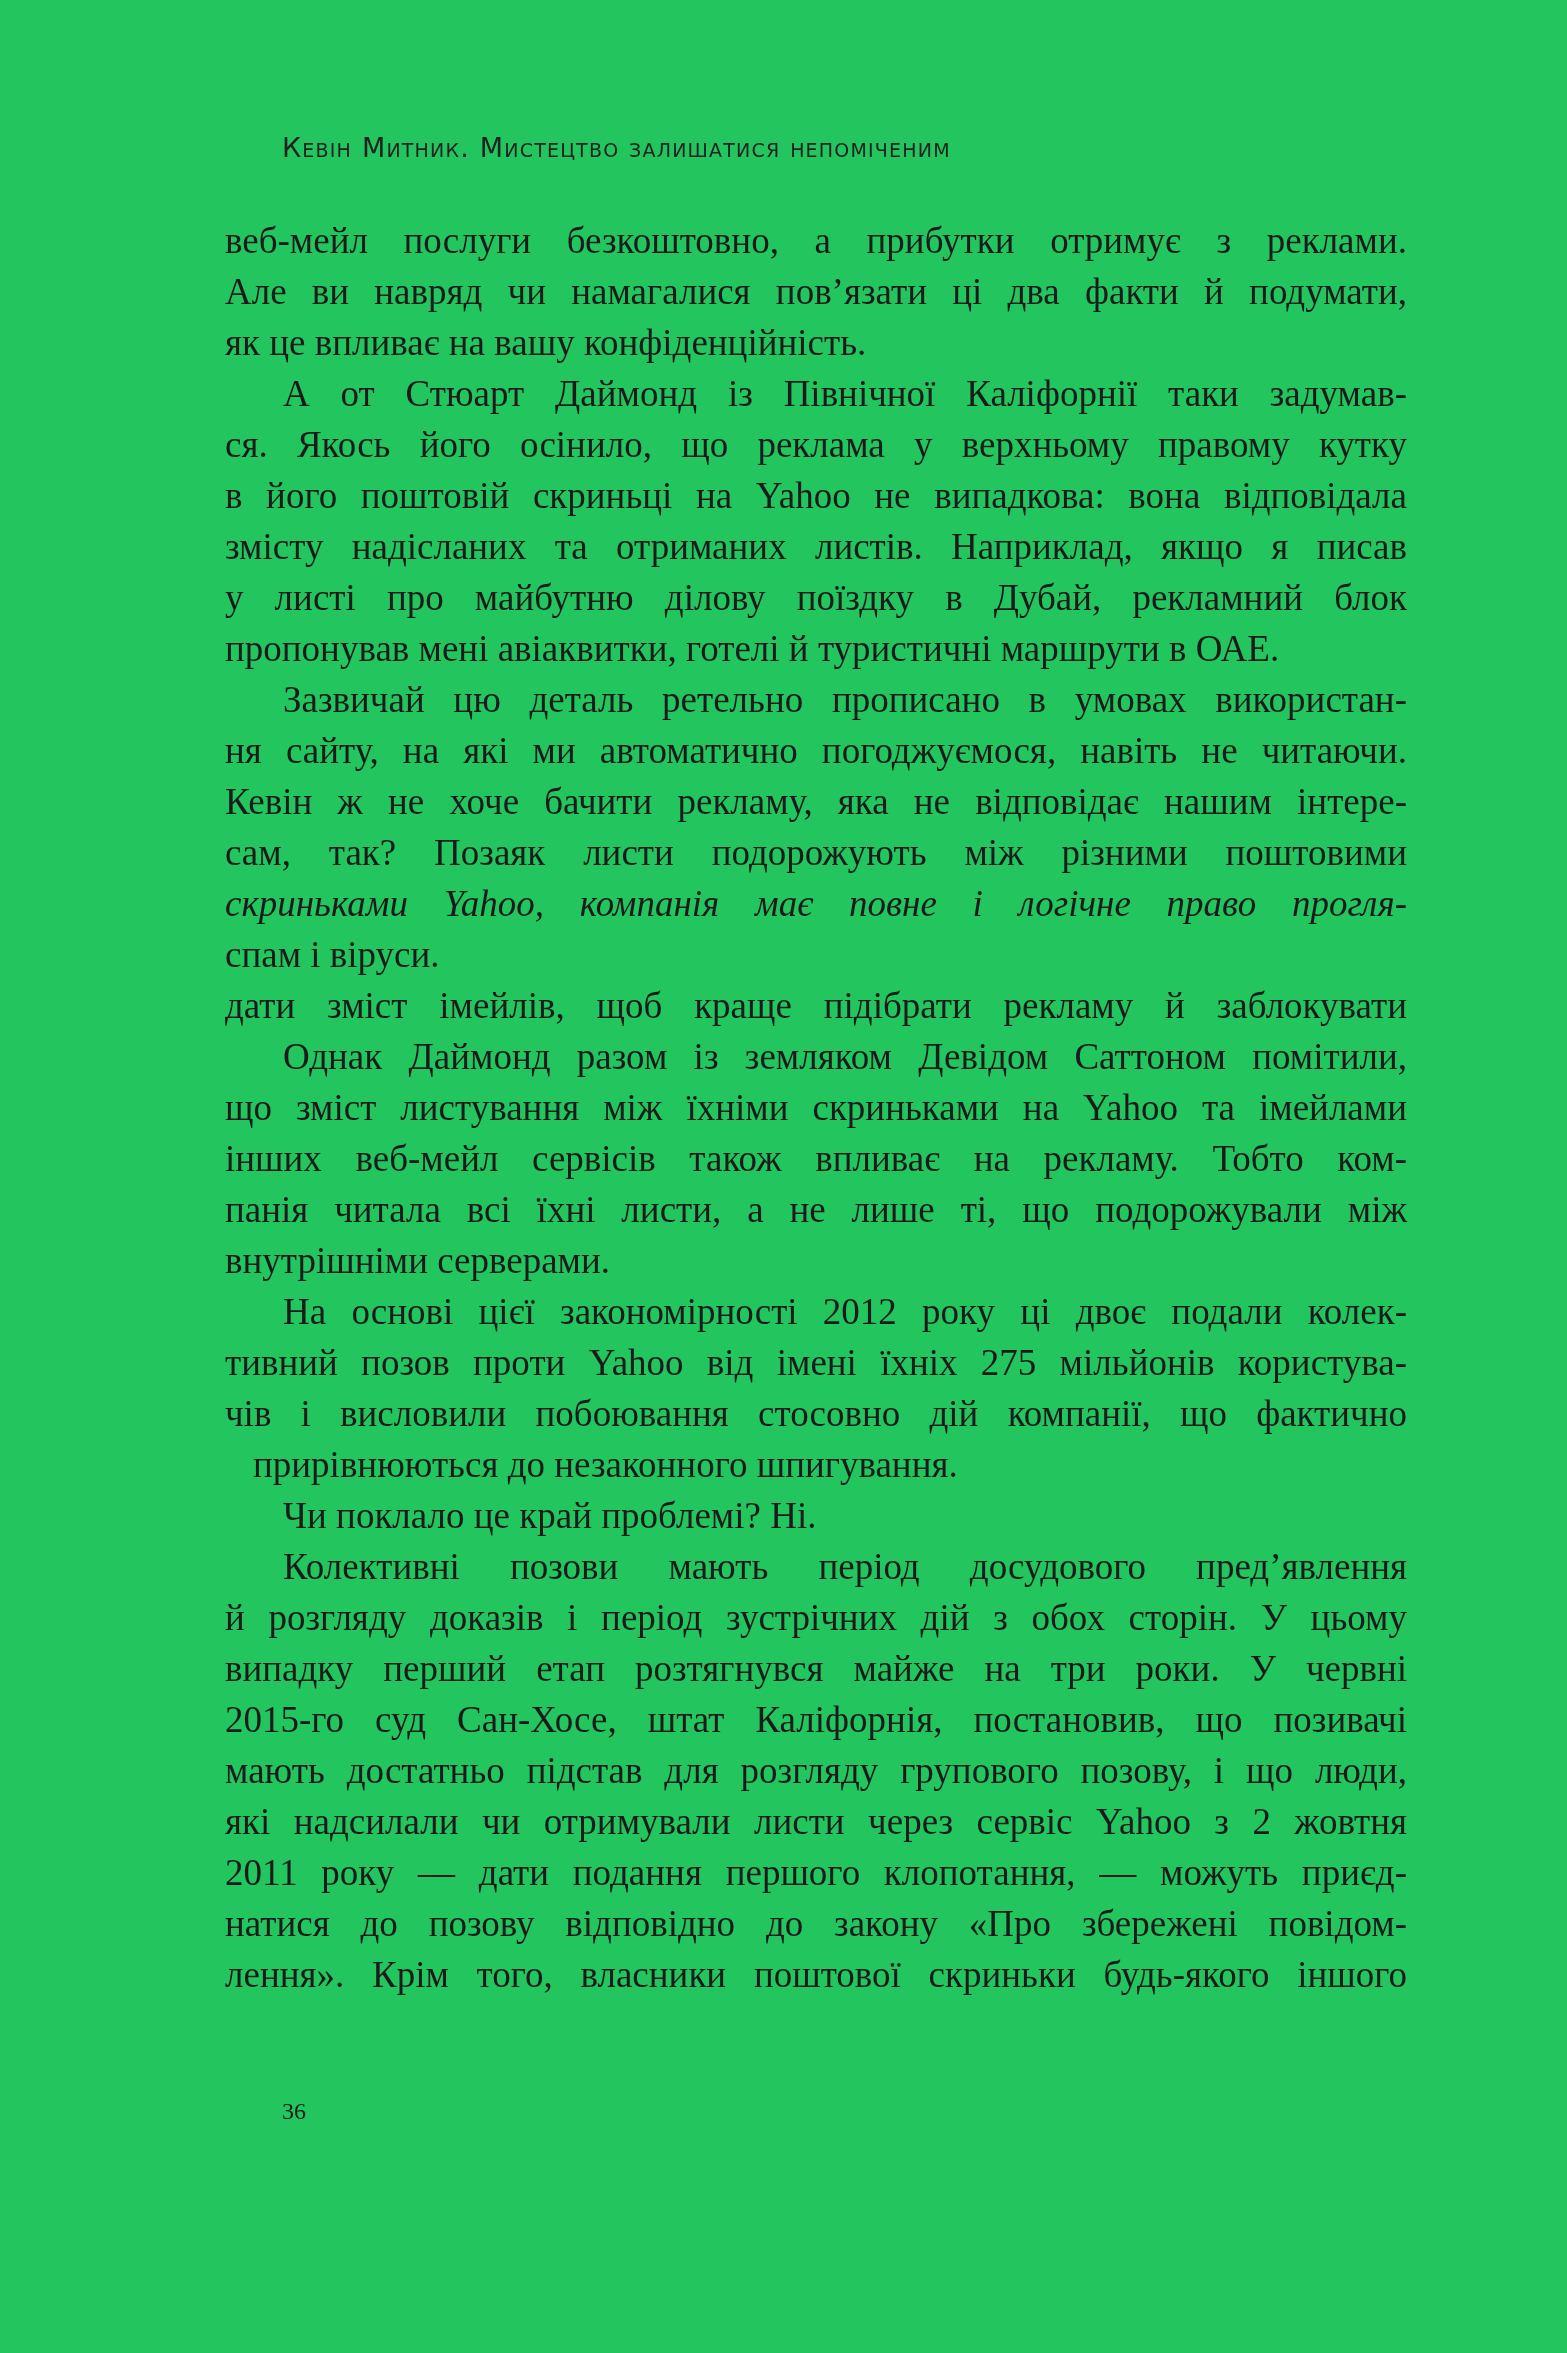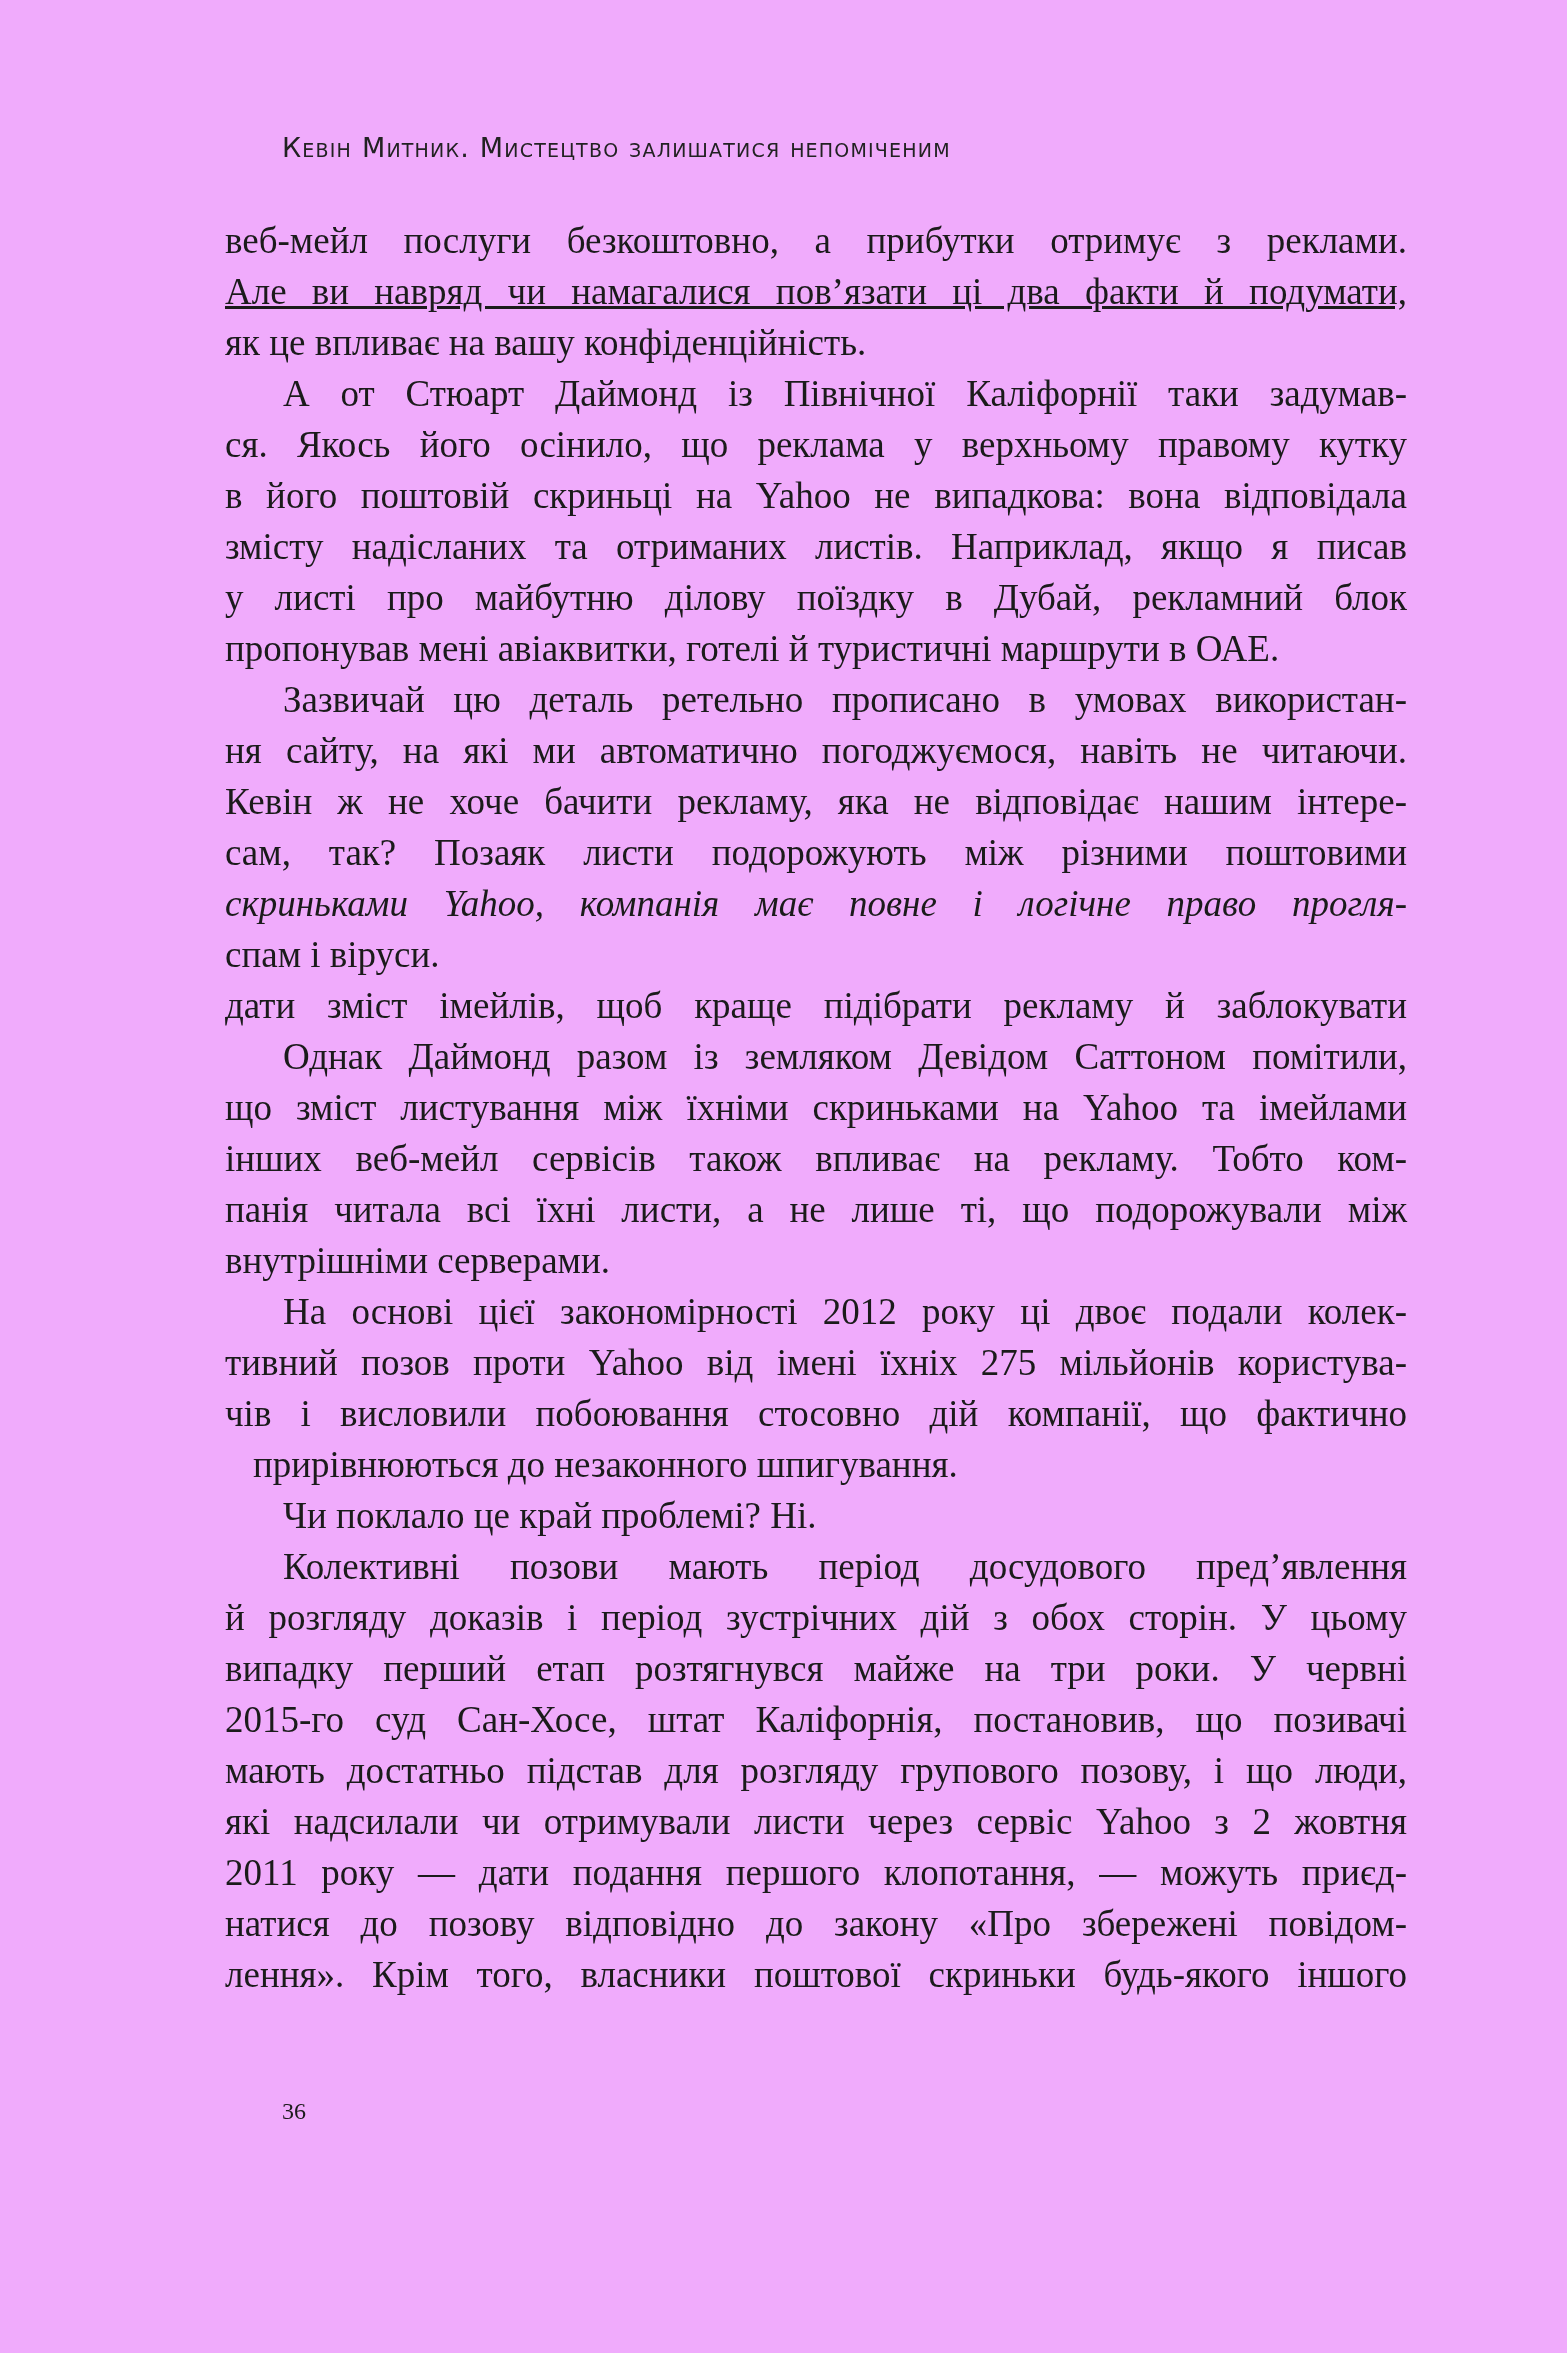--- a/index.html
+++ b/index.html
@@ -4,7 +4,7 @@
 <style>
   html, body { margin:0; padding:0; background:#ffffff; }
   body { width:1568px; height:2354px; position:relative; overflow:hidden; }
-  .page { position:absolute; left:0; top:0; width:1568px; height:2354px; background:#f0abfc; }
+  .page { position:absolute; left:0; top:0; width:1568px; height:2354px; background:#22c55e; }
   .running-head {
     position:absolute; left:282px; top:132px;
     font-family:"DejaVu Sans", sans-serif;

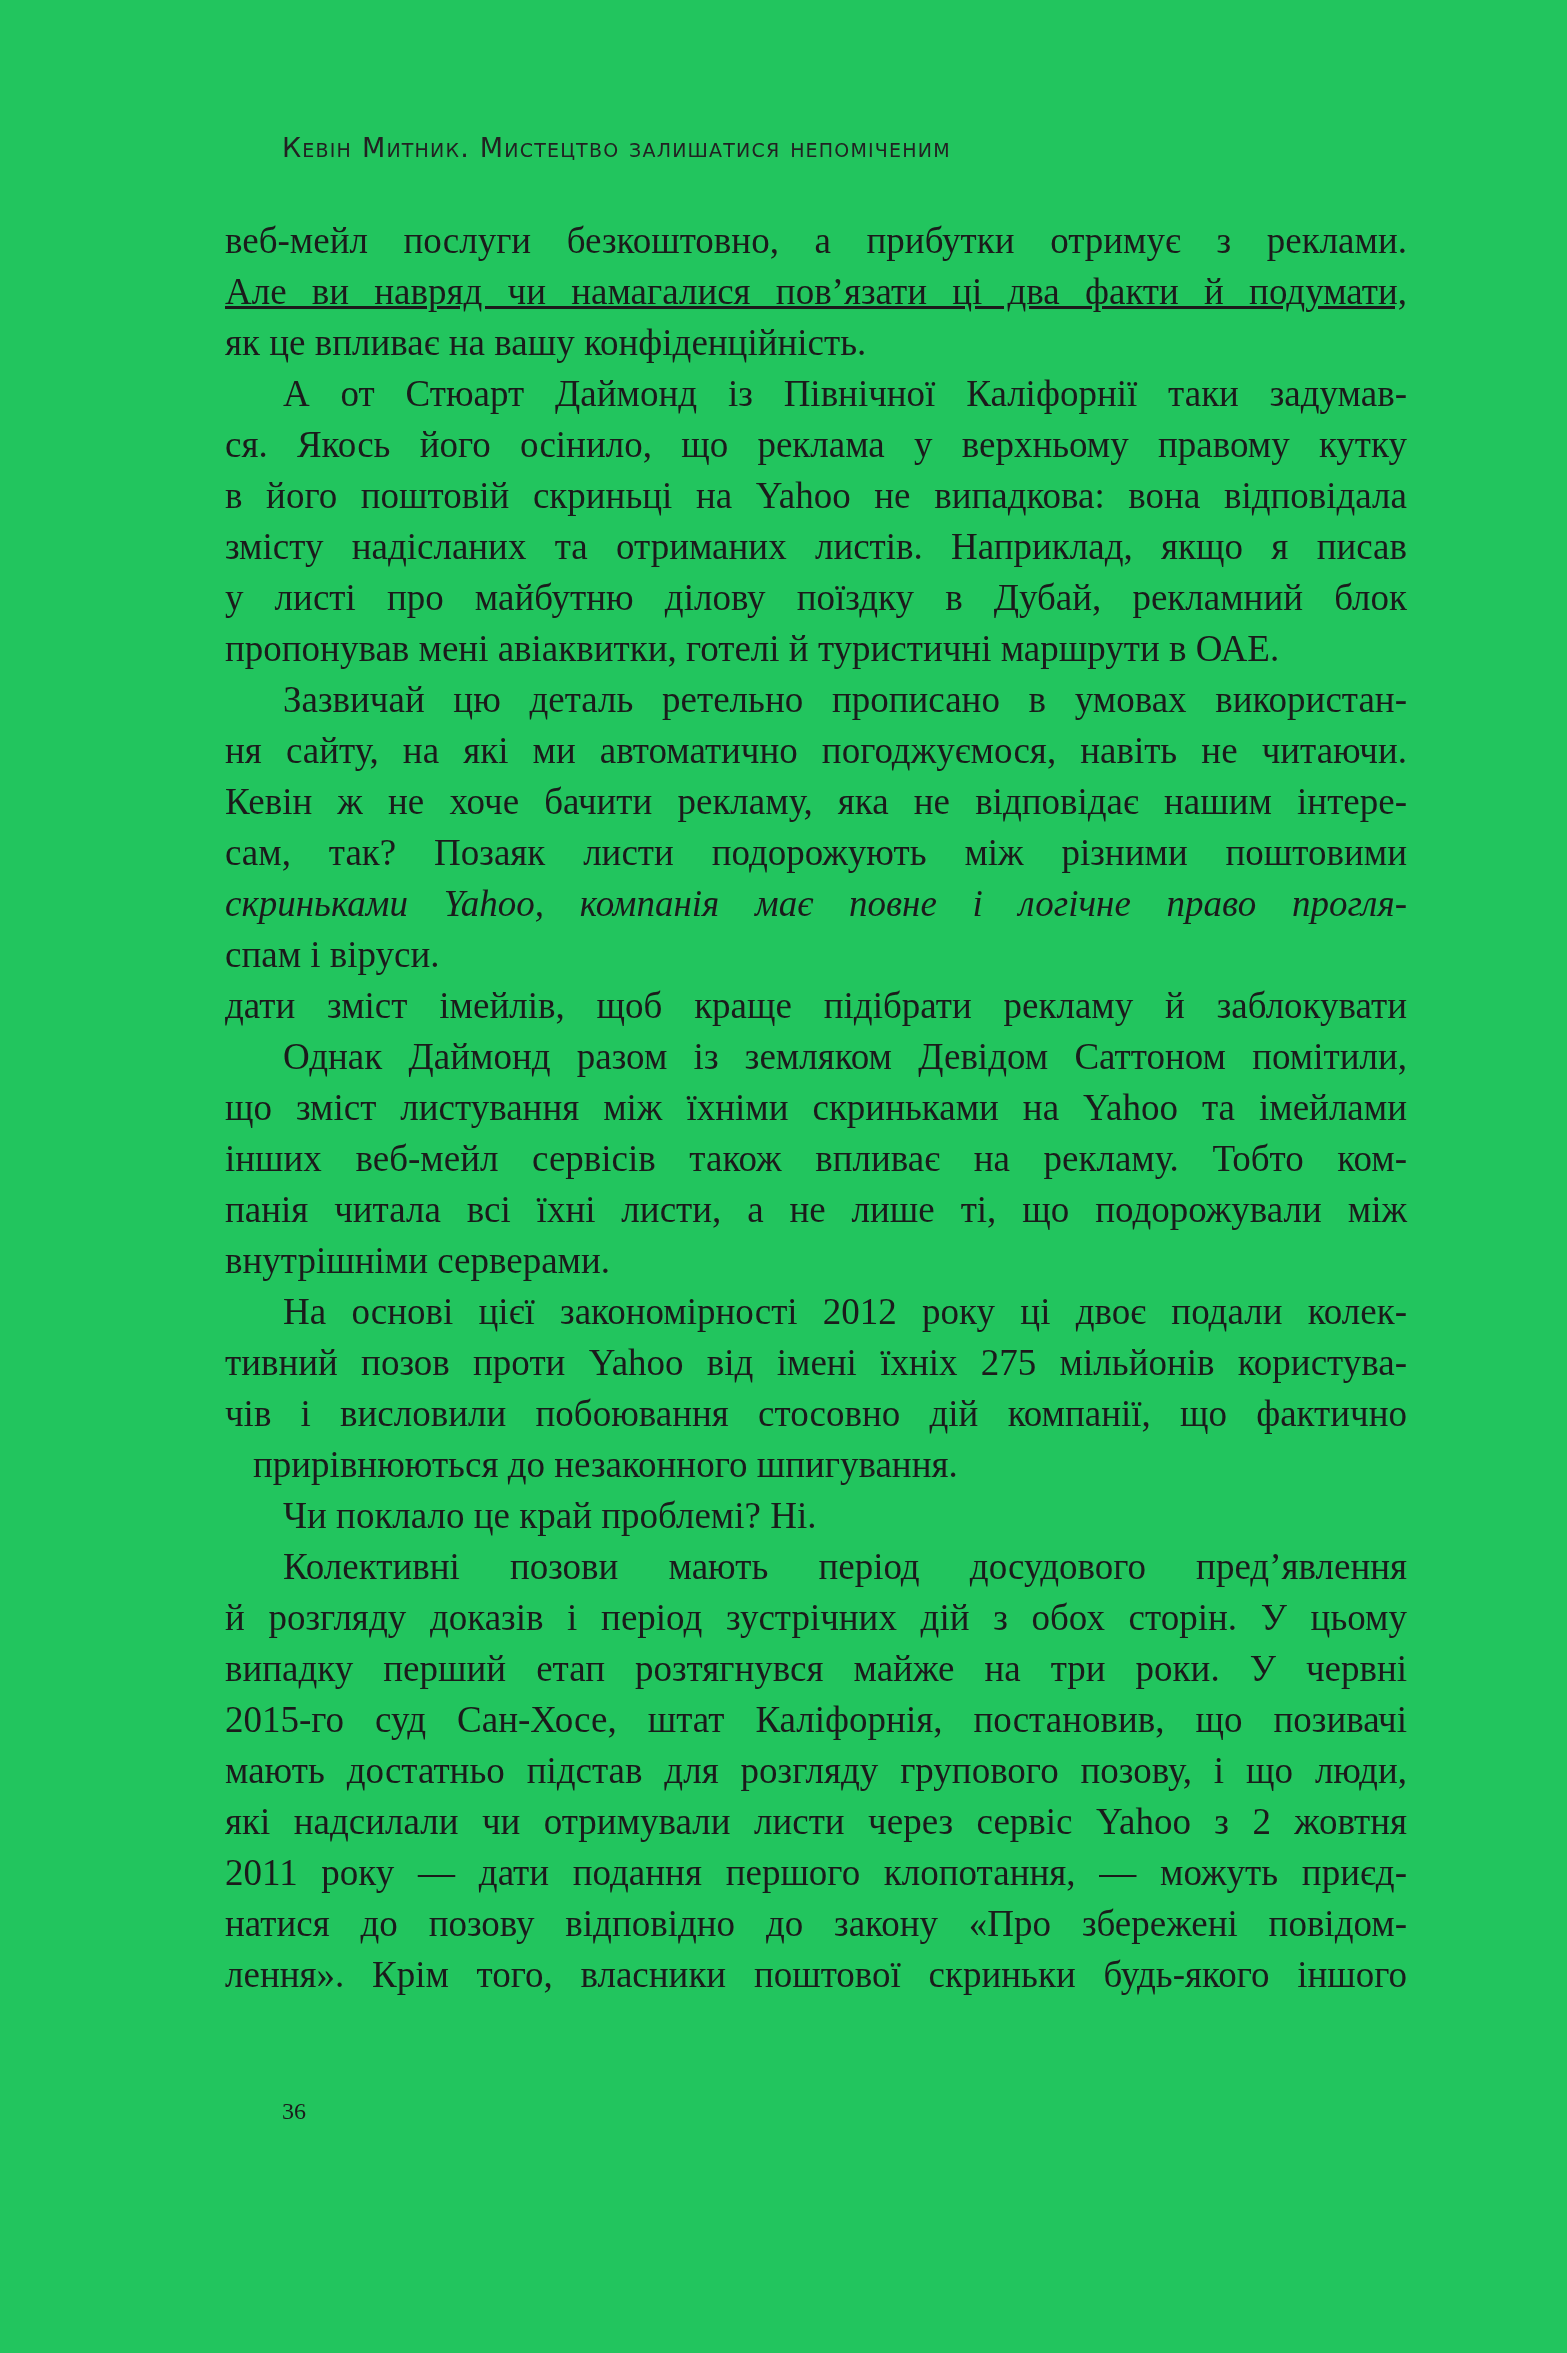--- a/index.html
+++ b/index.html
@@ -32,7 +32,7 @@
   <div class="running-head">Кевін Митник. Мистецтво залишатися непоміченим</div>
   <div class="body-text" id="body-text">
       <span class="line" style="white-space: nowrap;">веб-мейл послуги безкоштовно, а прибутки отримує з реклами.</span>
-      <span class="line" style="white-space: nowrap; text-decoration: underline;">Але ви навряд чи намагалися пов’язати ці два факти й подумати,</span>
+      <span class="line" style="white-space: nowrap;">Але ви навряд чи намагалися пов’язати ці два факти й подумати,</span>
       <span class="line last" style="white-space: nowrap;">як це впливає на вашу конфіденційність.</span>
       <span class="line indent" style="white-space: nowrap;">А от Стюарт Даймонд із Північної Каліфорнії таки задумав-</span>
       <span class="line" style="white-space: nowrap;">ся. Якось його осінило, що реклама у верхньому правому кутку</span>

